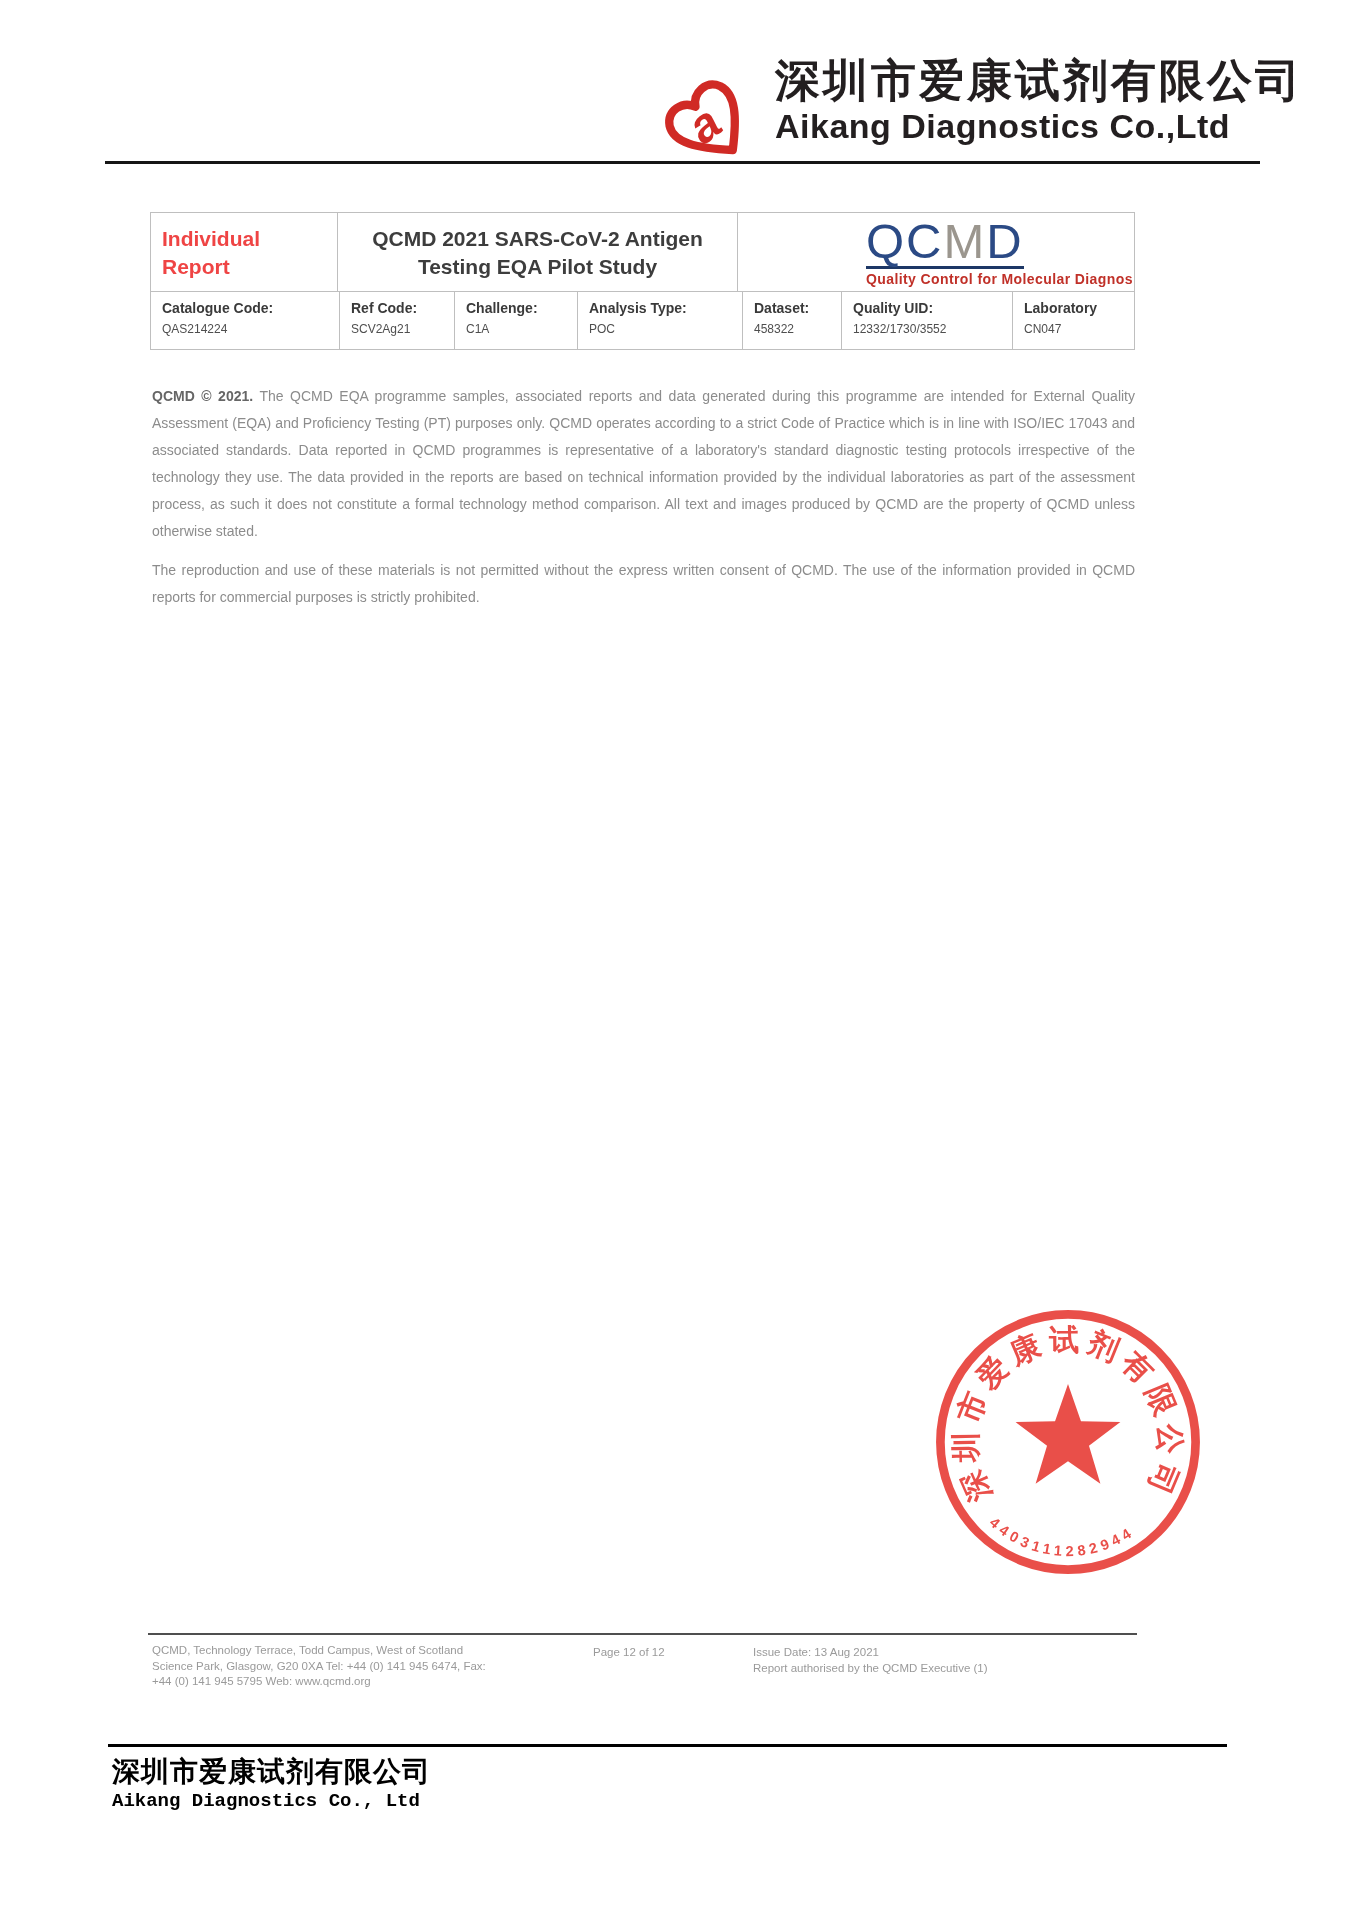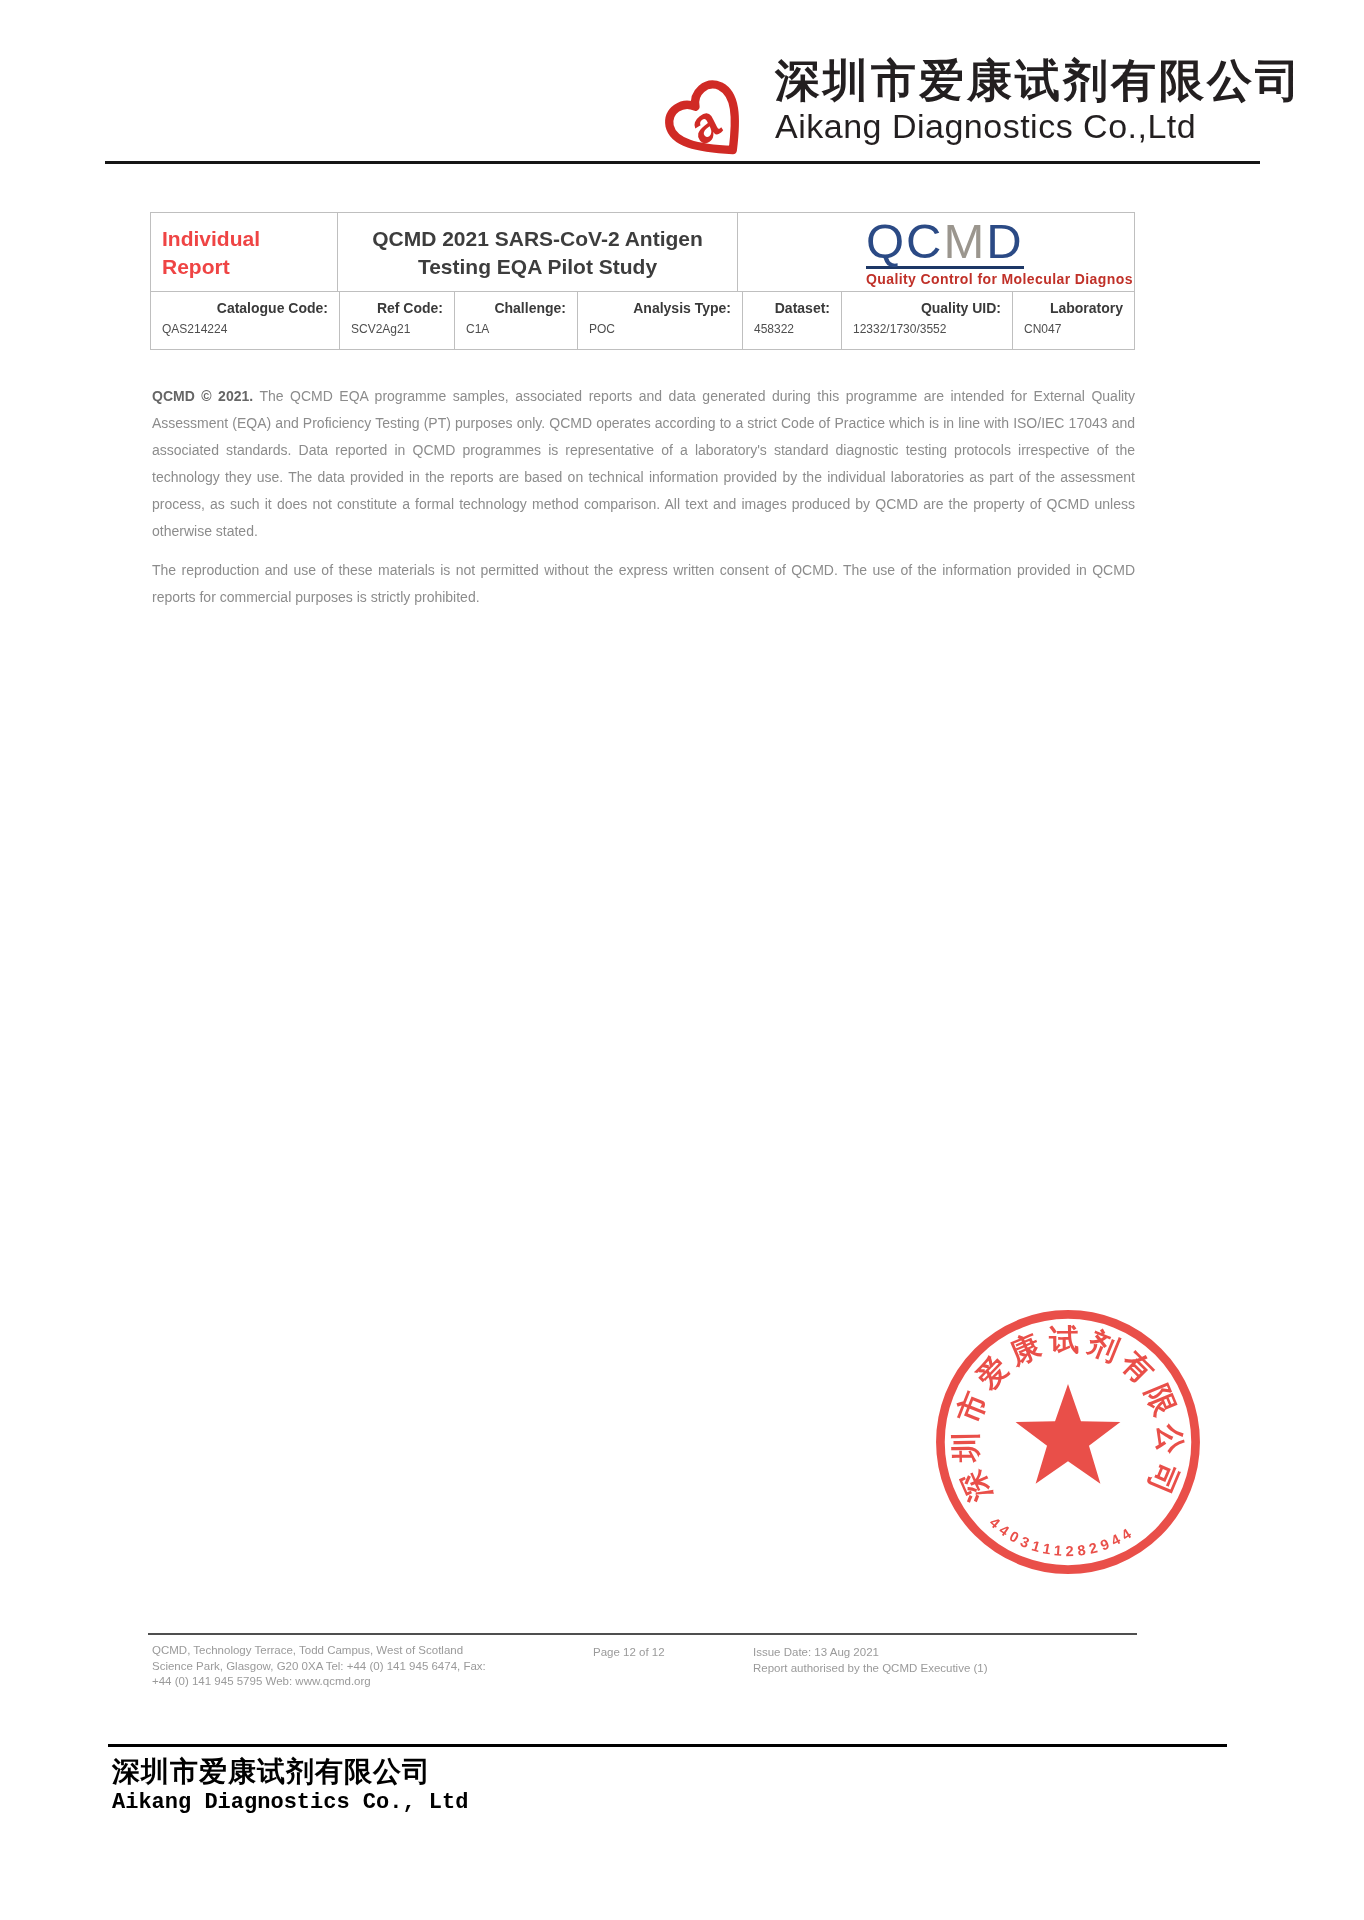--- a/index.html
+++ b/index.html
@@ -13,7 +13,7 @@
   #brand-logo{position:absolute;left:3px;top:20px;width:118px;height:92px;}
   #brand-text{margin-left:125px;}
   #brand-cn{font-size:45px;font-weight:900;color:#231f20;letter-spacing:3px;line-height:1.15;white-space:nowrap;}
-  #brand-en{font-size:34px;font-weight:400;color:#231f20;letter-spacing:0.5px;line-height:1.0;white-space:nowrap;margin-top:2px;}
+  #brand-en{font-size:34px;font-weight:700;color:#231f20;letter-spacing:0.5px;line-height:1.0;white-space:nowrap;margin-top:2px;}
   .rule{position:absolute;background:#161616;}
   #rule-top{left:105px;top:161px;width:1155px;height:3px;}
   

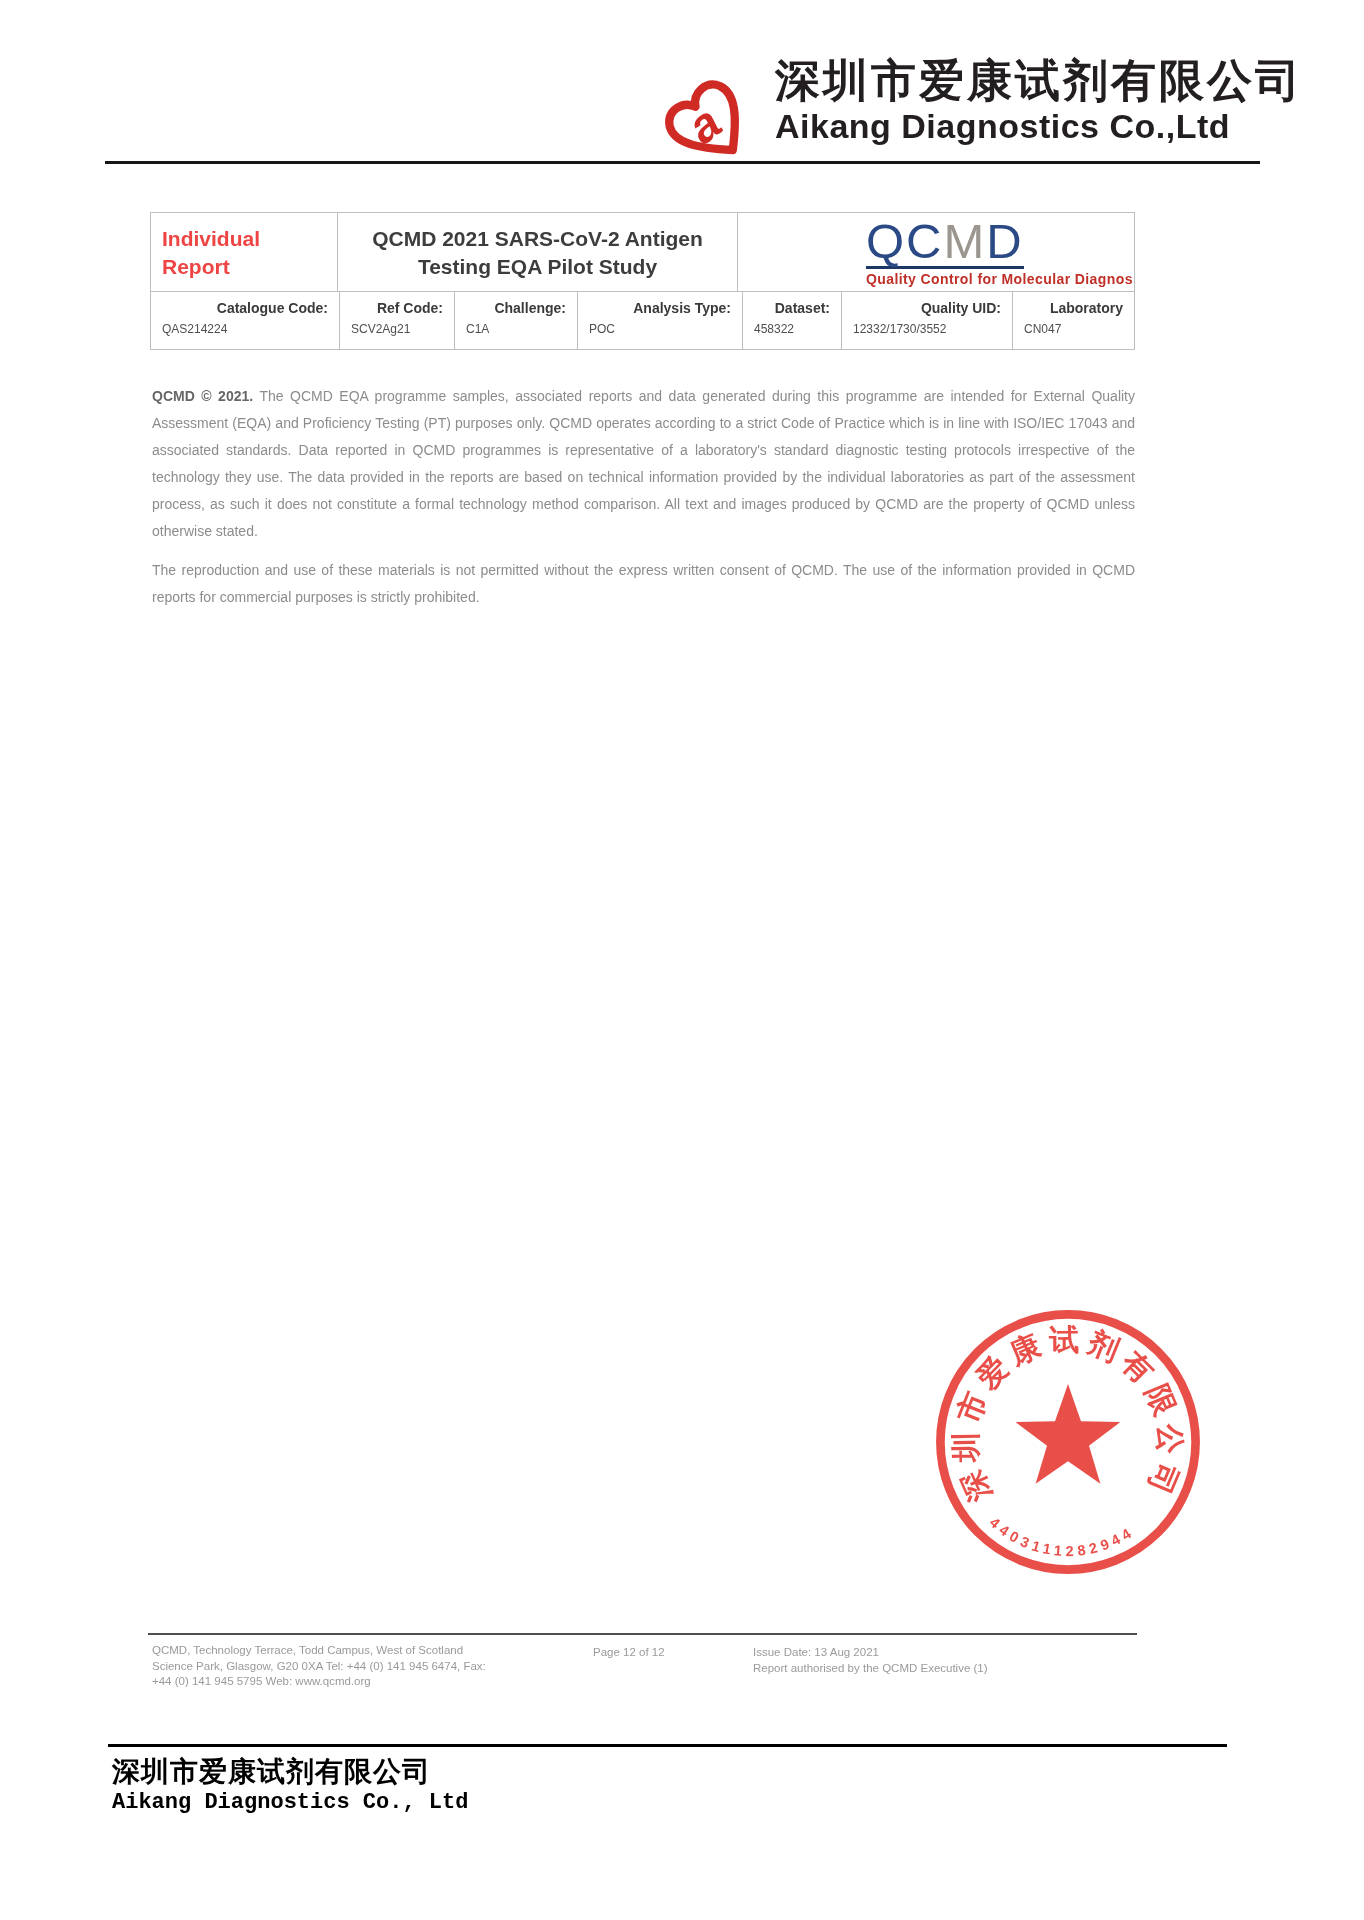--- a/index.html
+++ b/index.html
@@ -25,7 +25,7 @@
   .report-type{font-size:21px;font-weight:bold;color:#ef4444;line-height:1.35;padding-top:12px;}
   .study-title{font-size:21px;font-weight:bold;color:#3d3d3d;line-height:1.35;padding-top:12px;max-width:400px;text-align:center;}
   .logo-cell{display:flex;align-items:flex-start;gap:7px;padding:5px 6px;}
-  .fl{font-size:14px;font-weight:bold;color:#3a3a3a;line-height:1.2;white-space:nowrap;text-align:right;}
+  .fl{font-size:14px;font-weight:bold;color:#3a3a3a;line-height:1.2;white-space:nowrap;}
   .fv{font-size:12px;color:#4e4e4e;margin-top:5px;white-space:nowrap;}
   
   .qcmd-wordmark{display:inline-block;border-bottom:3px solid #1d3766;line-height:0.95;padding-bottom:1px;}

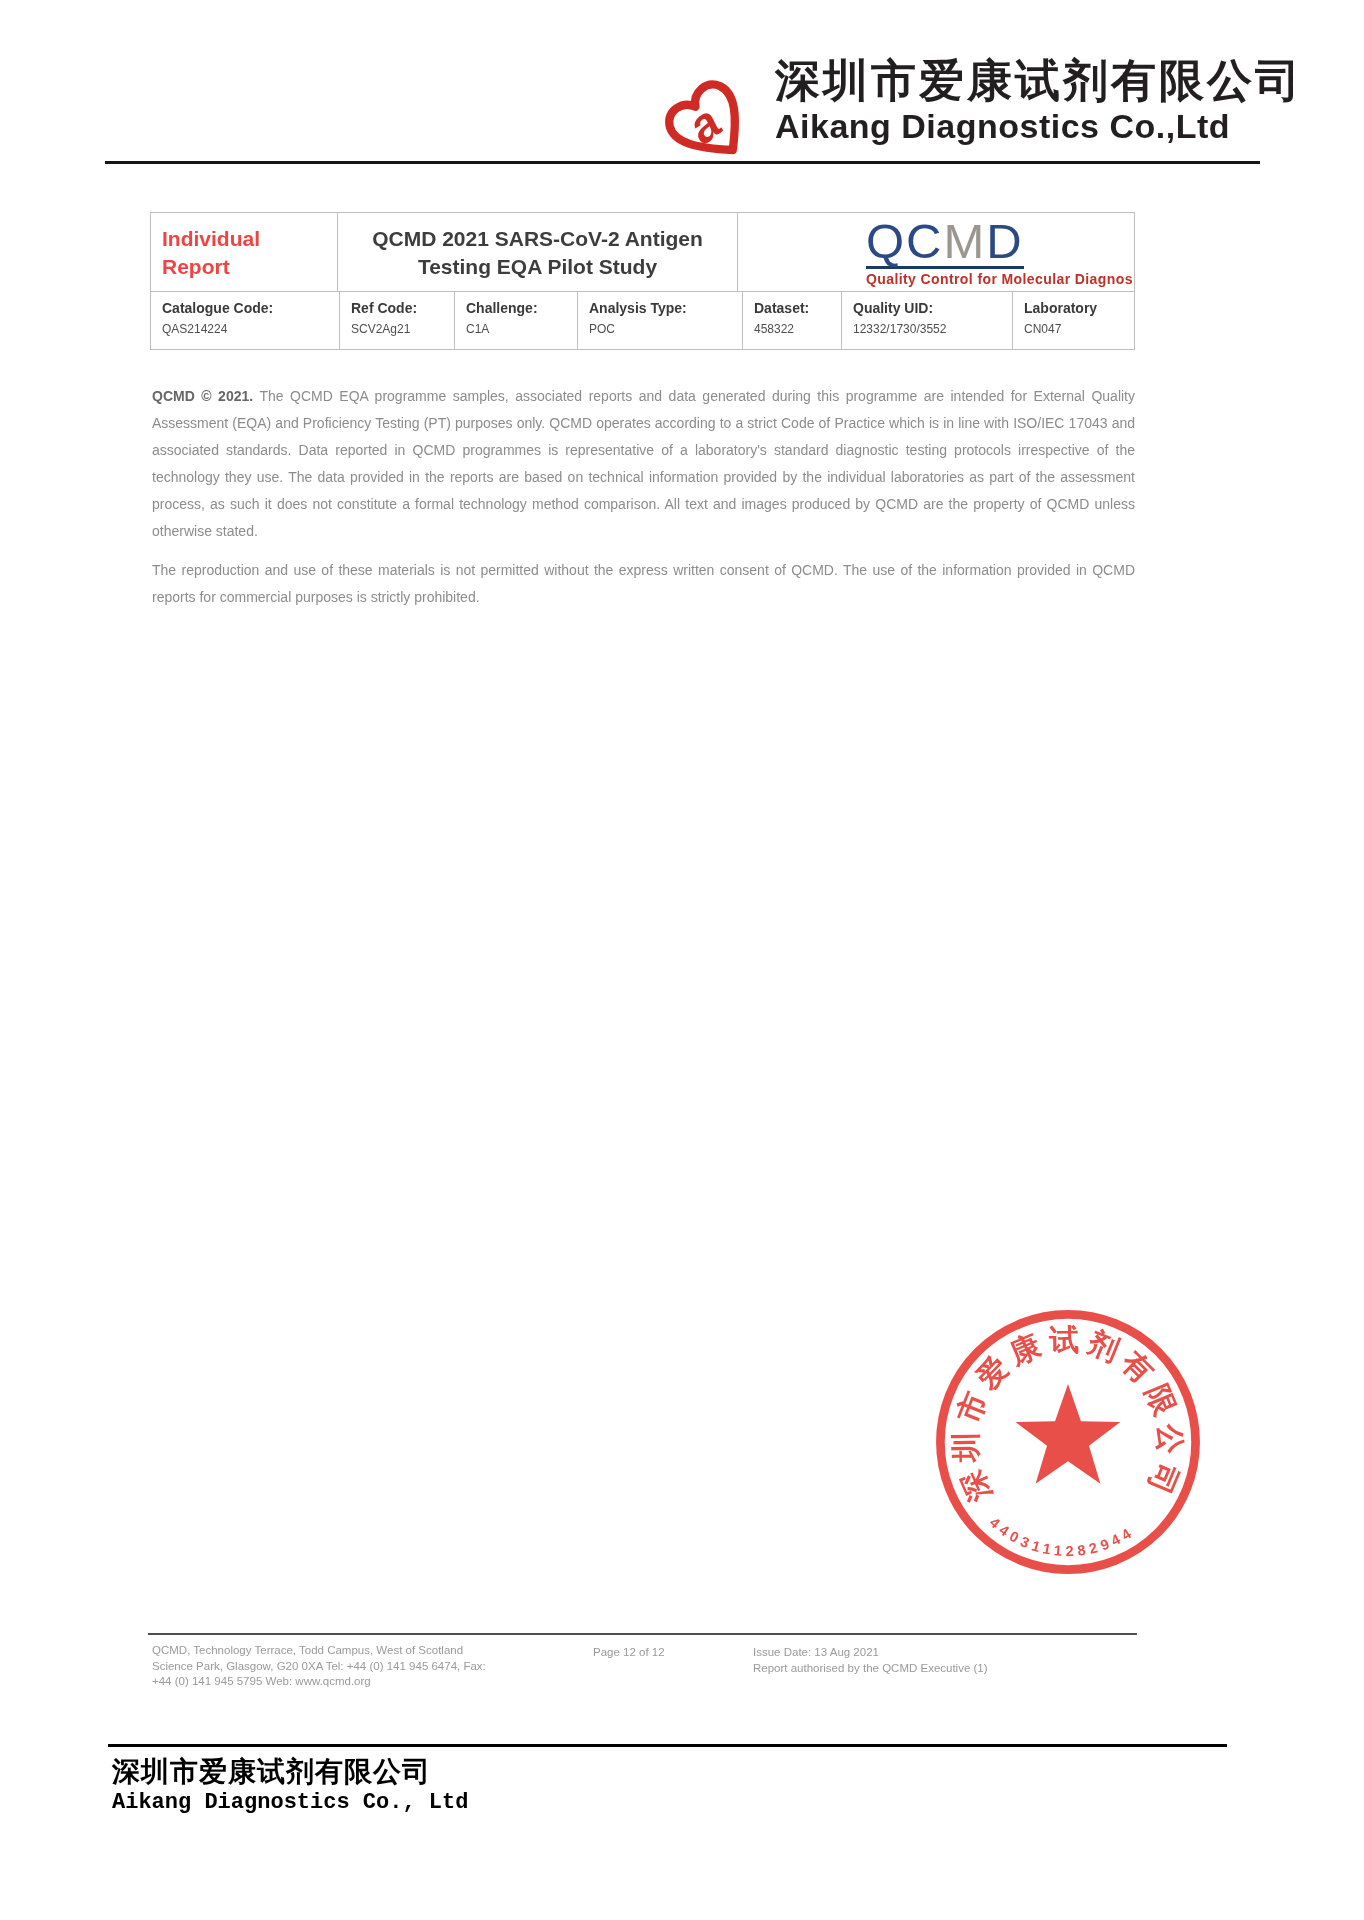--- a/index.html
+++ b/index.html
@@ -49,7 +49,7 @@
   
   #rule-bottom{left:108px;top:1744px;width:1119px;height:3px;background:#000;}
   #bf-cn{position:absolute;left:112px;top:1753px;font-size:28px;font-weight:bold;color:#000;font-family:"Liberation Serif",serif;letter-spacing:1px;}
-  #bf-en{position:absolute;left:112px;top:1790px;font-size:22px;font-weight:bold;color:#000;font-family:"Liberation Mono",monospace;}
+  #bf-en{position:absolute;left:112px;top:1790px;font-size:19px;font-weight:bold;color:#000;font-family:"Liberation Mono",monospace;}
 </style>
 </head>
 <body>

